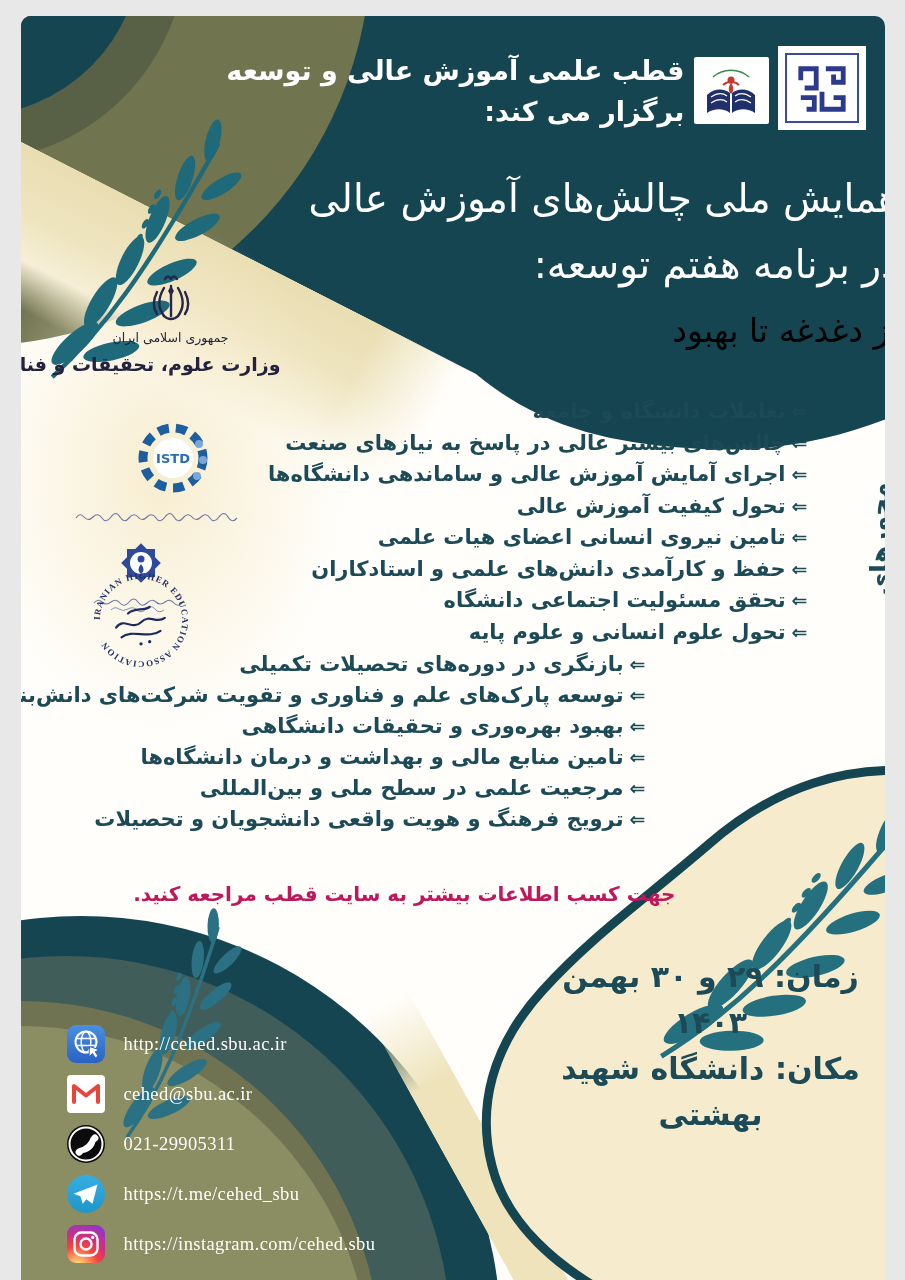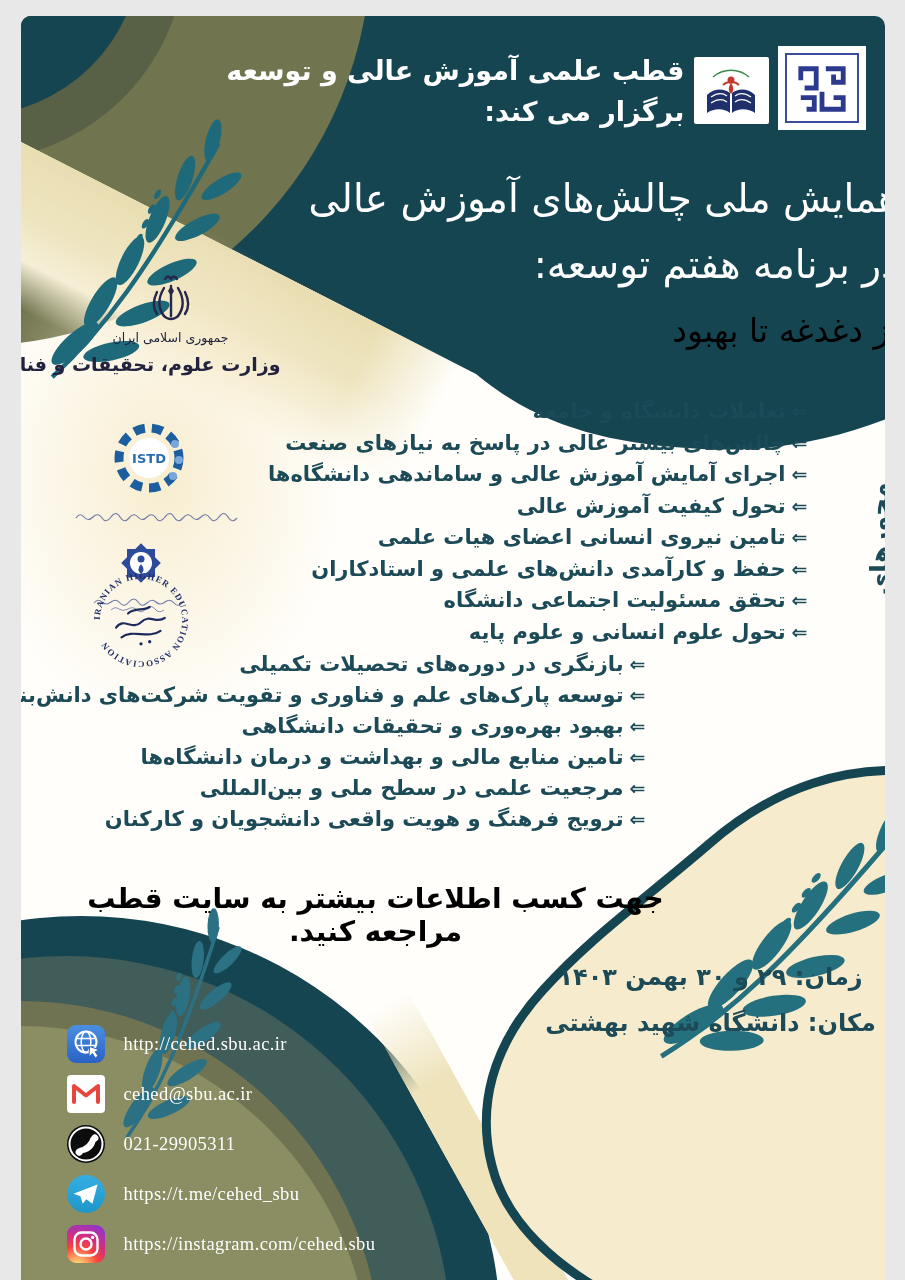--- a/index.html
+++ b/index.html
@@ -83,7 +83,7 @@
   .ministry { top:256px; left:40px; width:220px; text-align:center; color:#23233f; direction:rtl; }
   .min-line1 { font-size:12.5px; margin-top:2px; }
   .min-line2 { font-size:19px; font-weight:bold; margin-top:8px; white-space:nowrap; }
-  .logo-istd { top:400px; left:86px; width:108px; text-align:left; }
+  .logo-istd { top:400px; left:86px; width:108px; text-align:right; }
   .squig { pointer-events:none; }
   .squig-1 { top:494px; left:52px; width:180px; }
   .squig-2 { top:582px; left:70px; width:110px; }

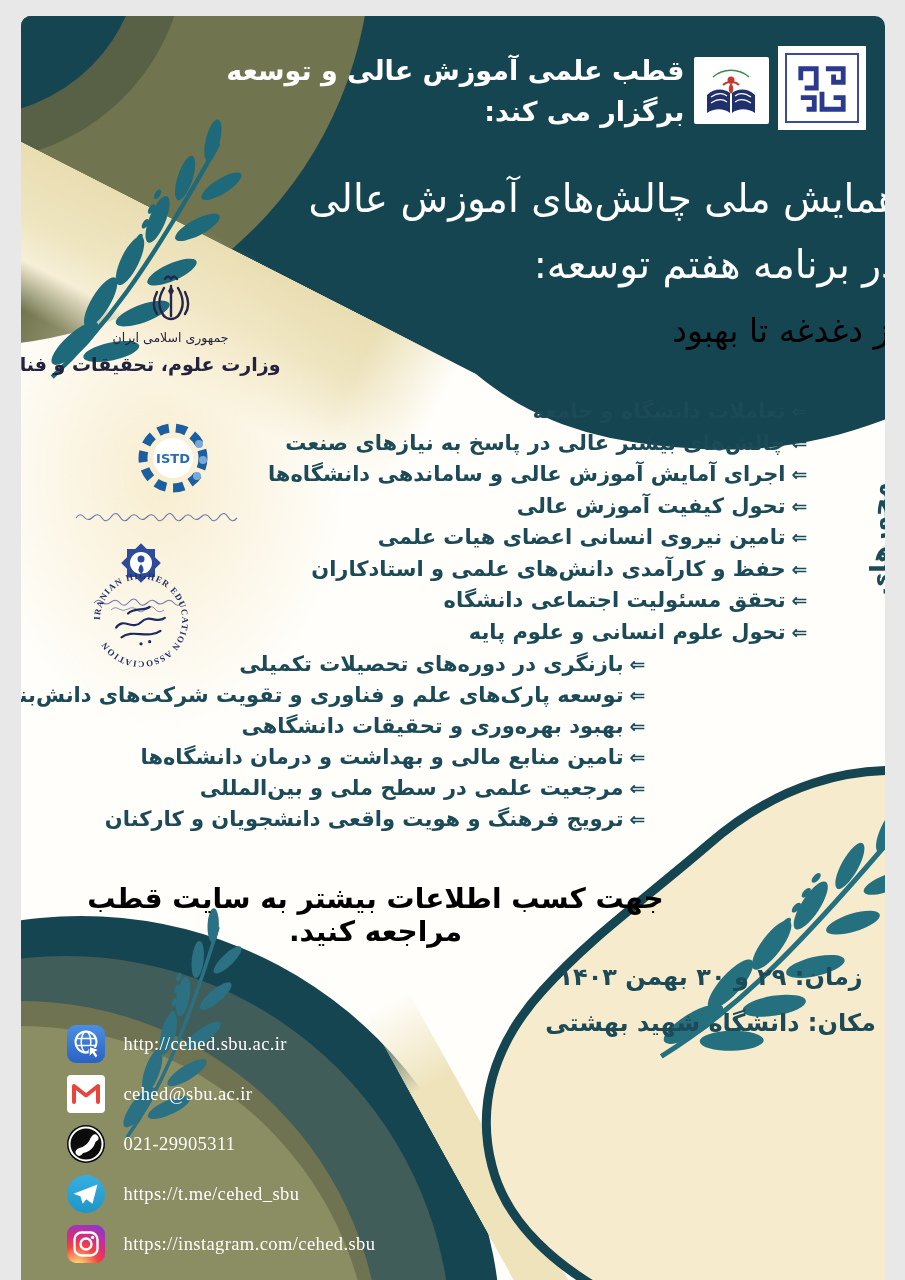--- a/index.html
+++ b/index.html
@@ -220,7 +220,7 @@
     <div class="topic"><span class="arrow">⇐</span><span>بهبود بهره‌وری و تحقیقات دانشگاهی</span></div>
     <div class="topic"><span class="arrow">⇐</span><span>تامین منابع مالی و بهداشت و درمان دانشگاه‌ها</span></div>
     <div class="topic"><span class="arrow">⇐</span><span>مرجعیت علمی در سطح ملی و بین‌المللی</span></div>
-    <div class="topic"><span class="arrow">⇐</span><span>ترویج فرهنگ و هویت واقعی دانشجویان و کارکنان</span></div>
+    <div class="topic"><span class="arrow">⇐</span><span>ترویج فرهنگ و هویت واقعی دانشجویان و تحصیلات</span></div>
   </div>
 
   <div class="abs note">جهت کسب اطلاعات بیشتر به سایت قطب مراجعه کنید.</div>

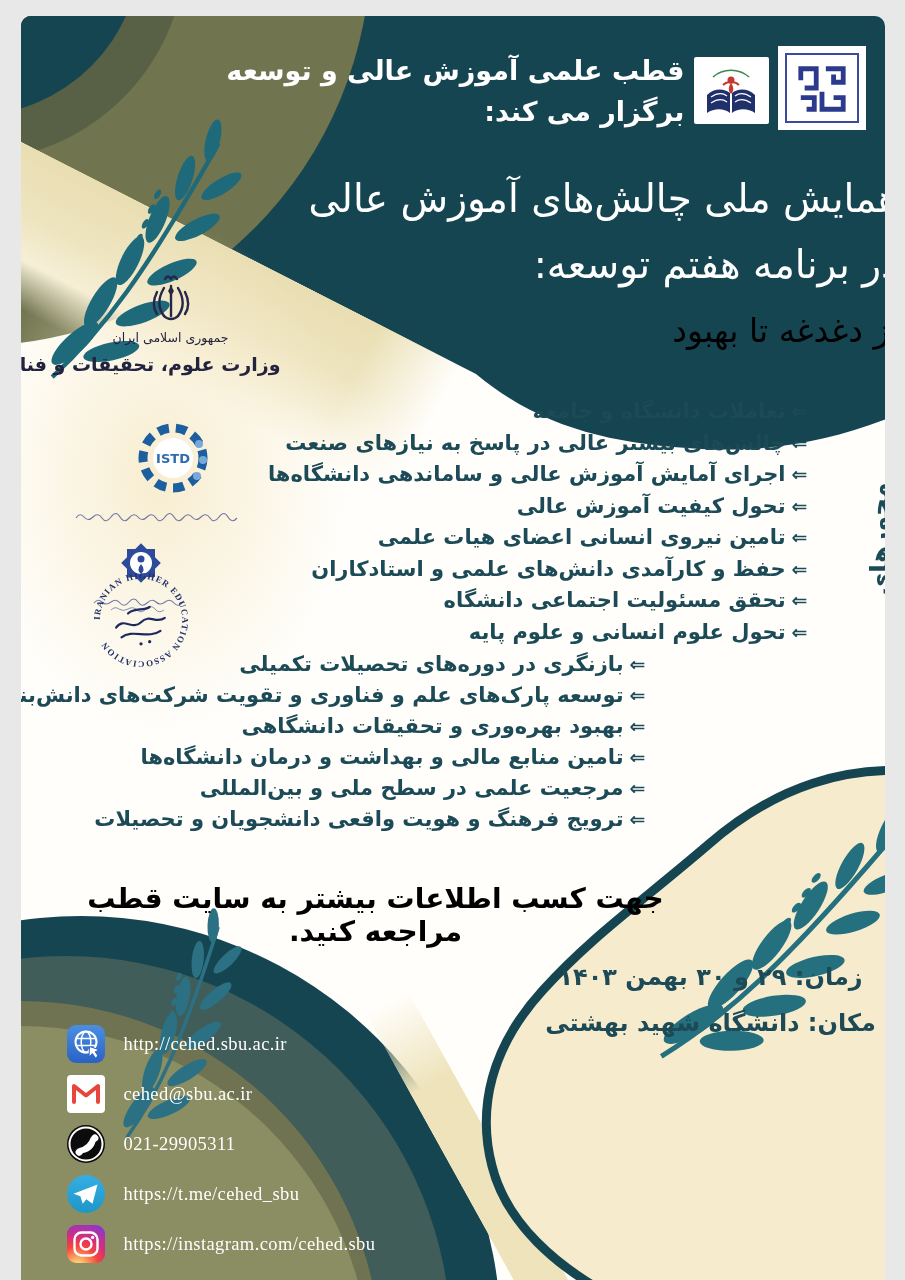--- a/index.html
+++ b/index.html
@@ -69,8 +69,8 @@
     text-align:center; direction:rtl; font-size:25px; font-weight:bold; color:#1c4a57; }
 
   
-  .note { top:866px; left:55px; width:600px; text-align:center; direction:rtl;
-    font-size:28px; font-weight:bold; color:#000000; }
+  .note { top:866px; left:55px; width:600px; text-align:right; direction:rtl;
+    font-size:20px; font-weight:bold; color:#be185d; }
   .event { top:938px; left:500px; width:380px; text-align:center; direction:rtl;
     color:#1c4a57; font-weight:bold; font-size:24px; line-height:46px; }
   .deadlines { top:1062px; left:530px; width:360px; text-align:center; direction:rtl;

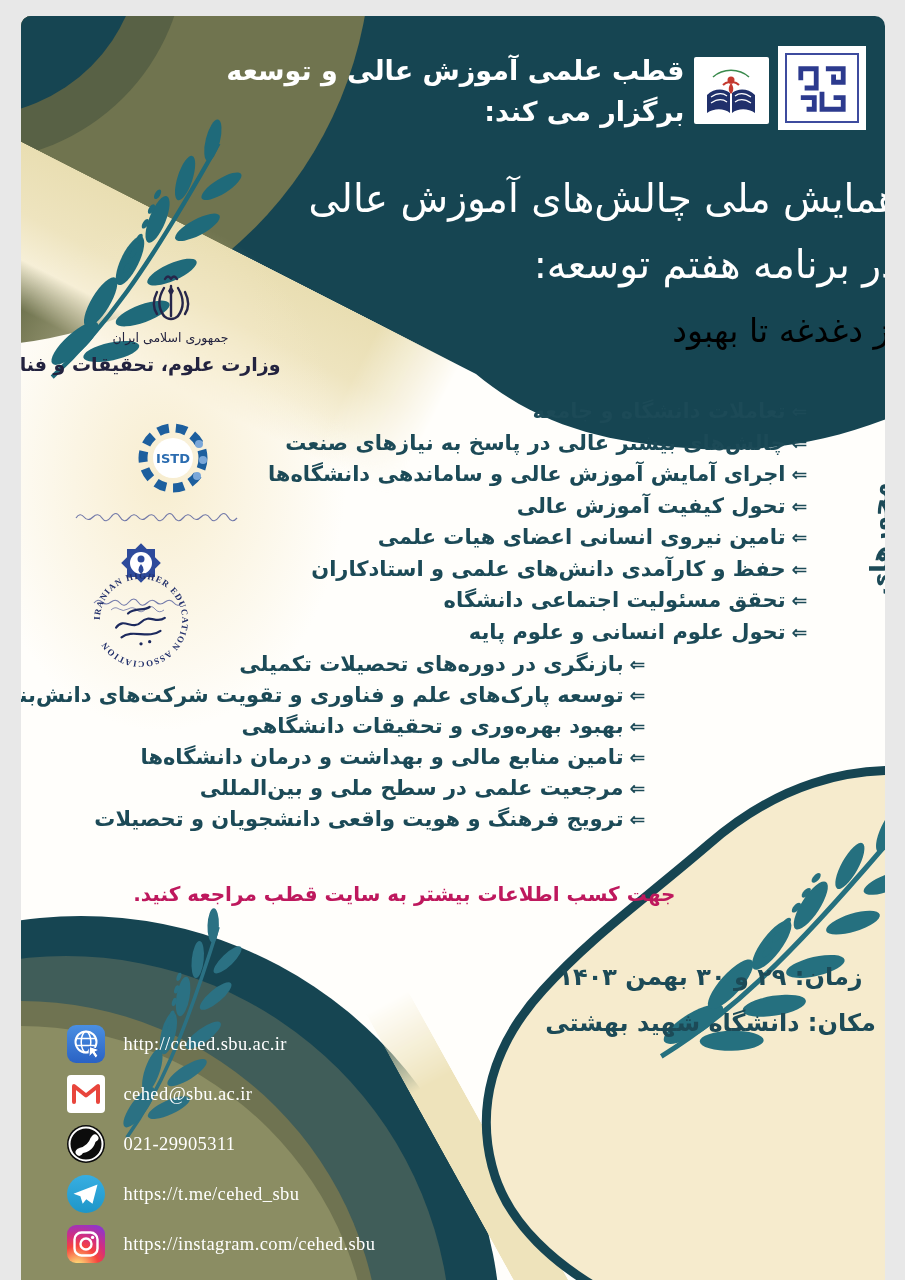--- a/index.html
+++ b/index.html
@@ -72,7 +72,7 @@
   .note { top:866px; left:55px; width:600px; text-align:right; direction:rtl;
     font-size:20px; font-weight:bold; color:#be185d; }
   .event { top:938px; left:500px; width:380px; text-align:center; direction:rtl;
-    color:#1c4a57; font-weight:bold; font-size:24px; line-height:46px; }
+    color:#1c4a57; font-weight:bold; font-size:30px; line-height:46px; }
   .deadlines { top:1062px; left:530px; width:360px; text-align:center; direction:rtl;
     color:#1c4a57; font-weight:bold; }
   .dl-label { font-size:24px; line-height:36px; }

